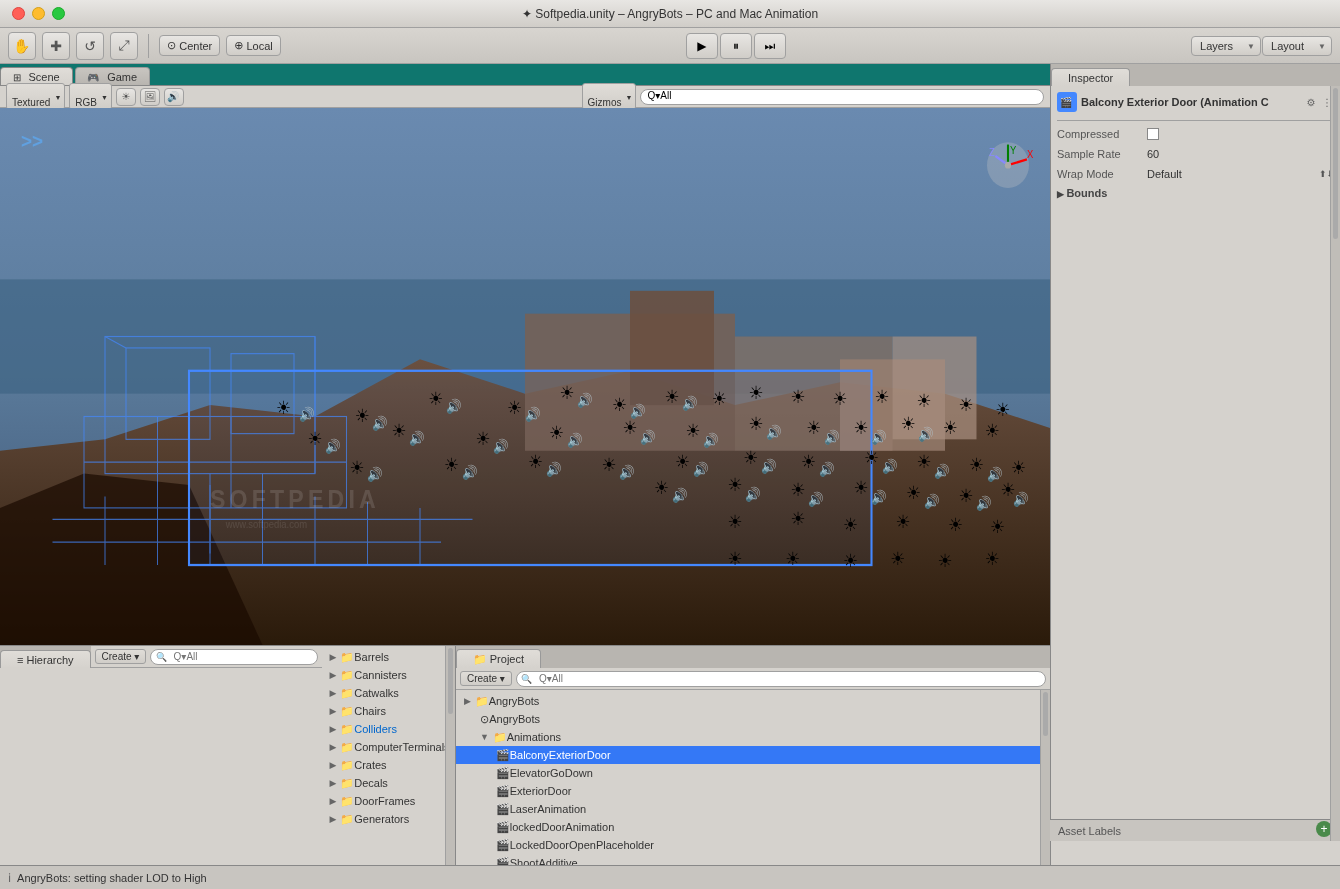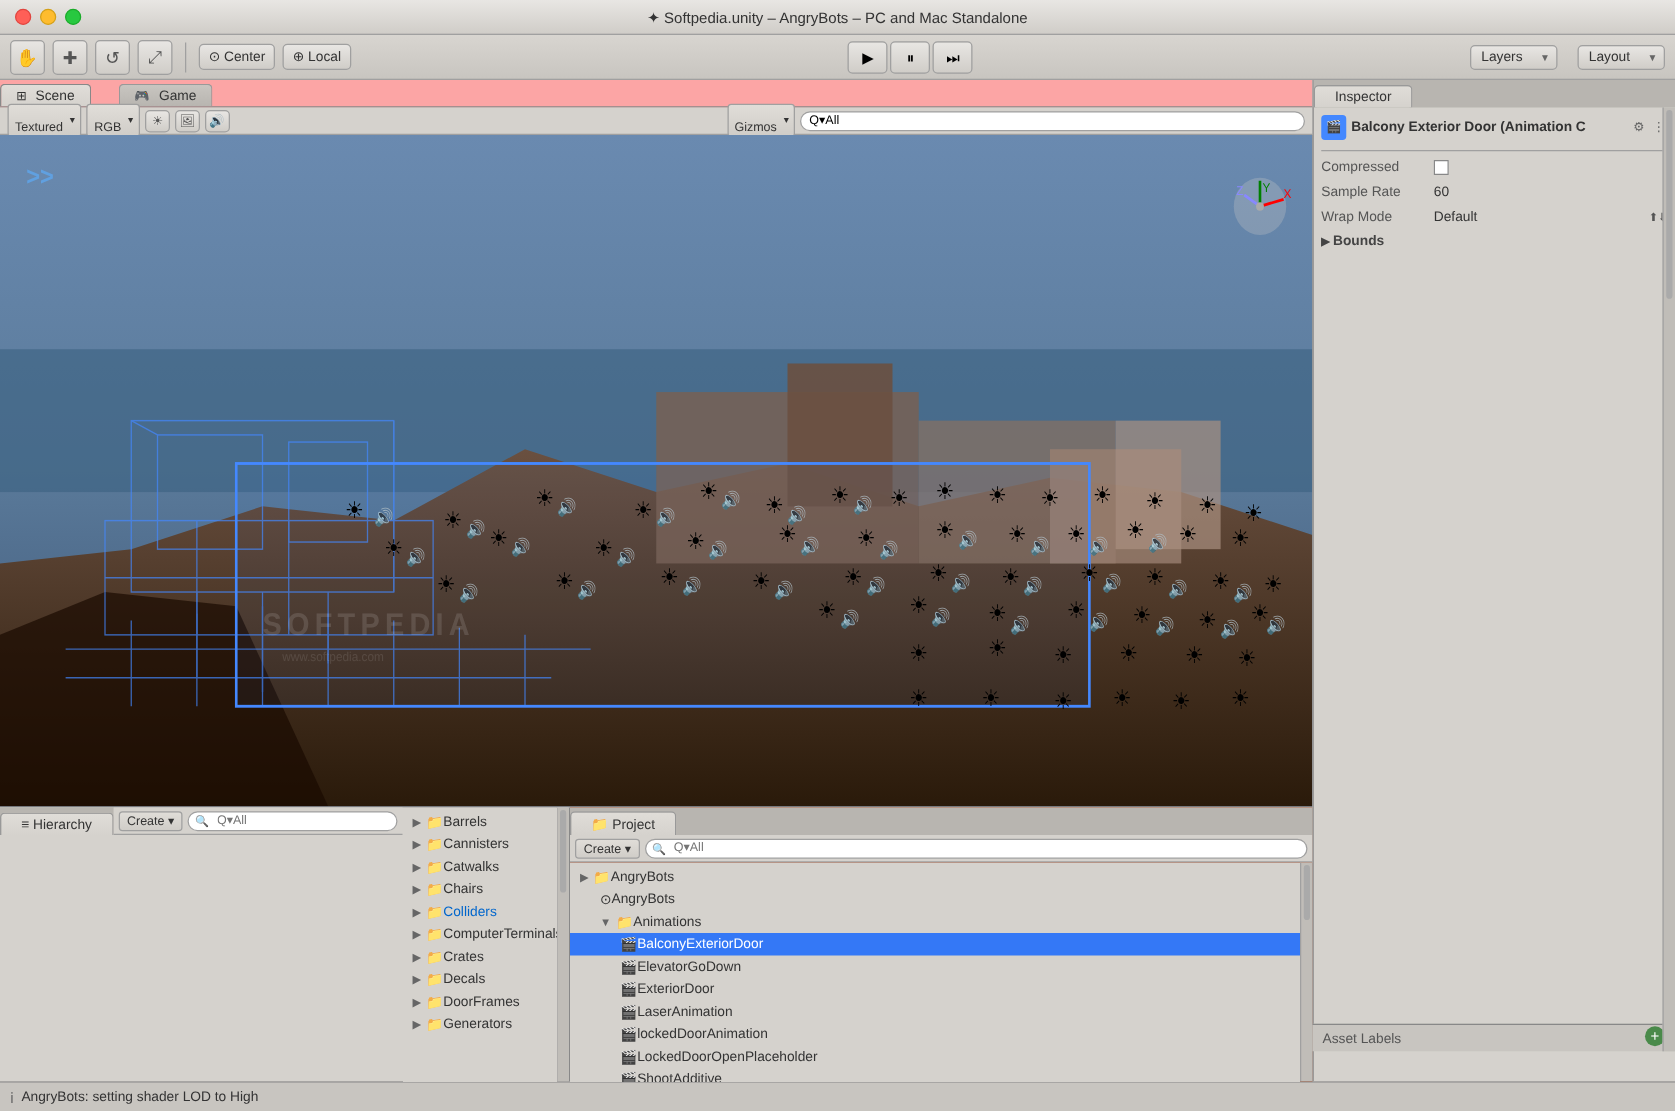--- a/index.html
+++ b/index.html
@@ -461,7 +461,7 @@
     <div class="traffic-light tl-yellow"></div>
     <div class="traffic-light tl-green"></div>
   </div>
-  <span id="title-text">✦ Softpedia.unity – AngryBots – PC and Mac Standalone</span>
+  <span id="title-text">✦ Softpedia.unity – AngryBots – PC and Mac Animation</span>
 </div>
 
 <div id="main-toolbar">

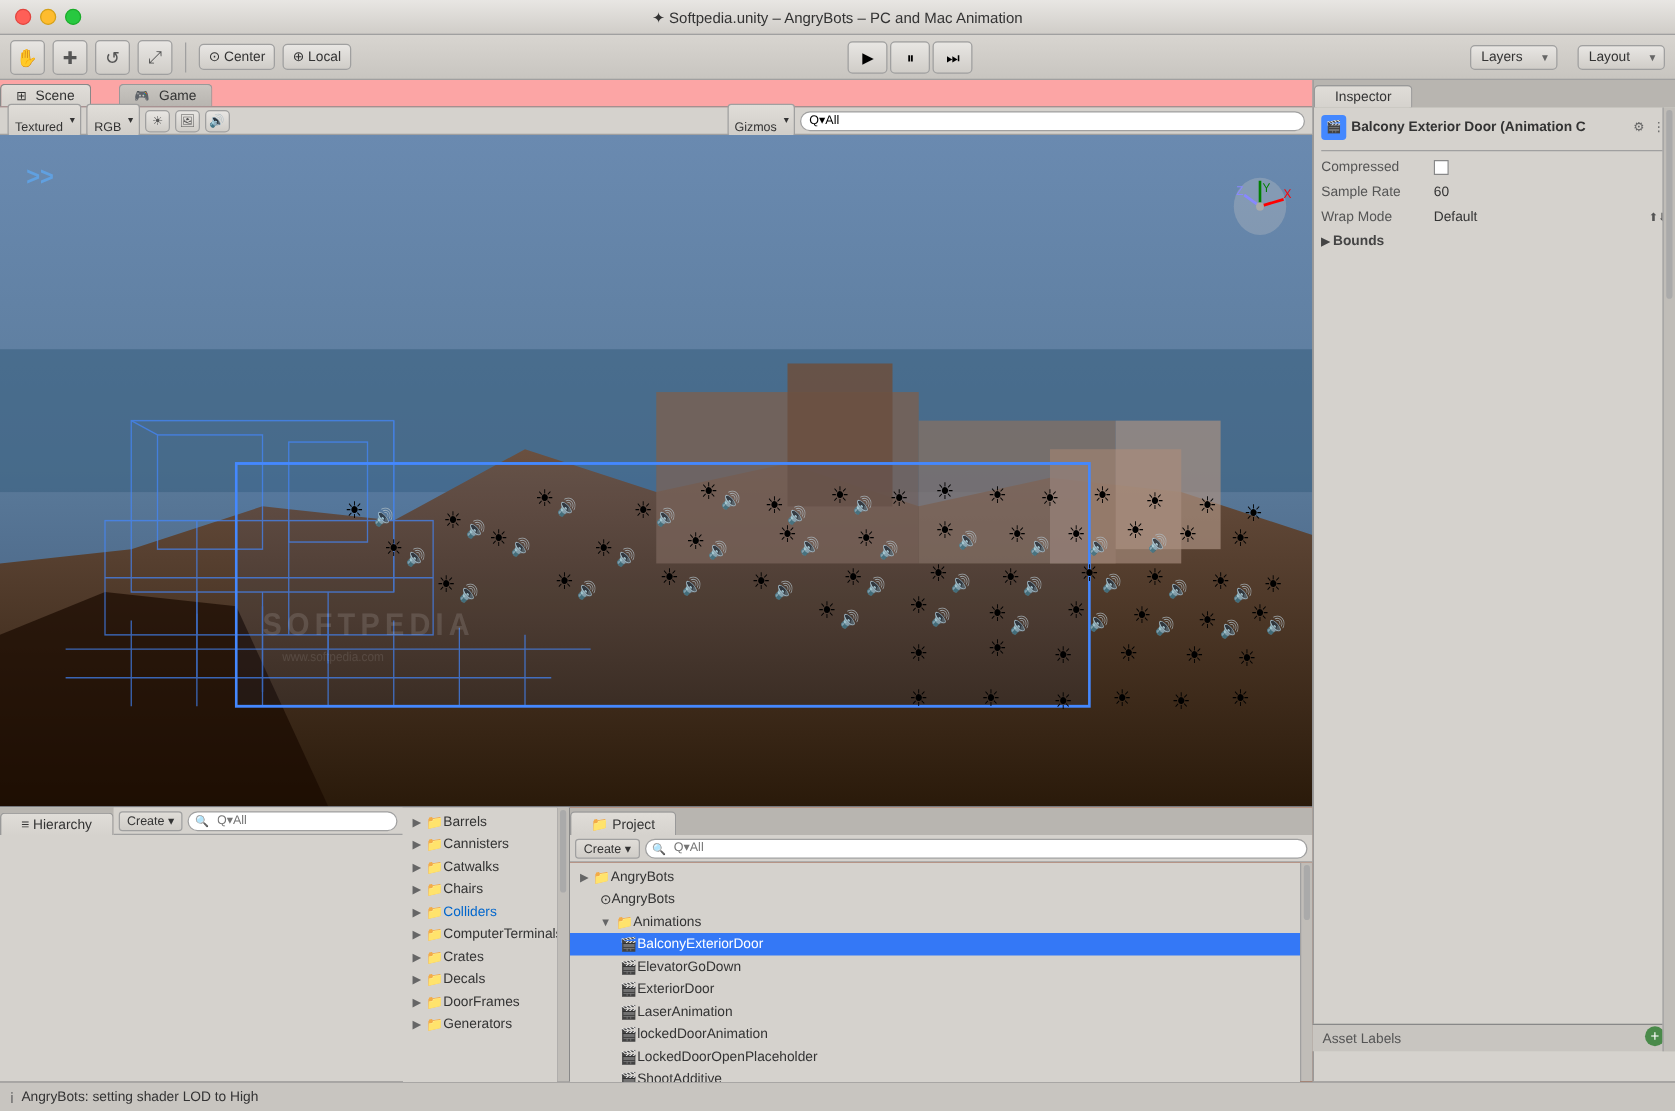--- a/index.html
+++ b/index.html
@@ -101,7 +101,7 @@
     }
     .layers-layout {
       display: flex;
-      gap: 16px;
+      gap: 1px;
       align-items: center;
     }
     .dropdown-btn {

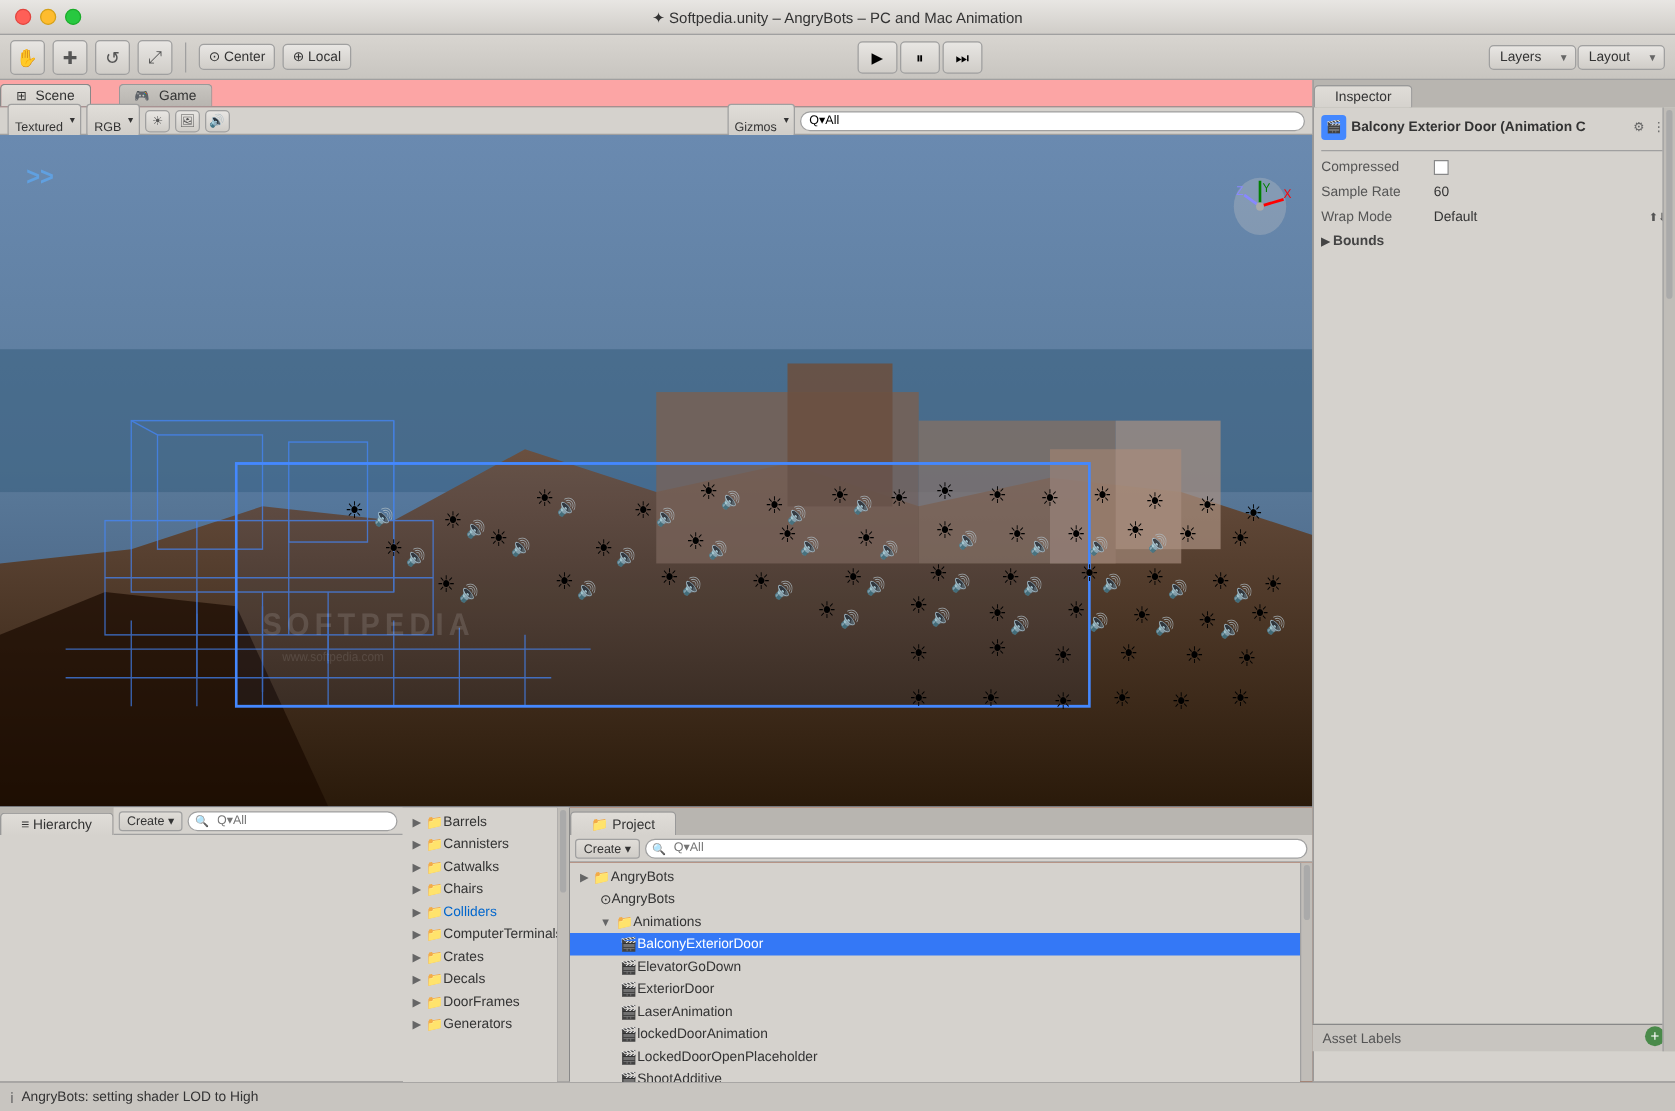--- a/index.html
+++ b/index.html
@@ -141,11 +141,10 @@
     
     #scene-tabs {
       height: 22px;
-      background: #fca5a5;
+      background: #0f766e;
       display: flex;
       align-items: flex-end;
       border-bottom: 1px solid #888;
-      gap: 20px;
     }
     .scene-tab {
       padding: 3px 12px 2px;

